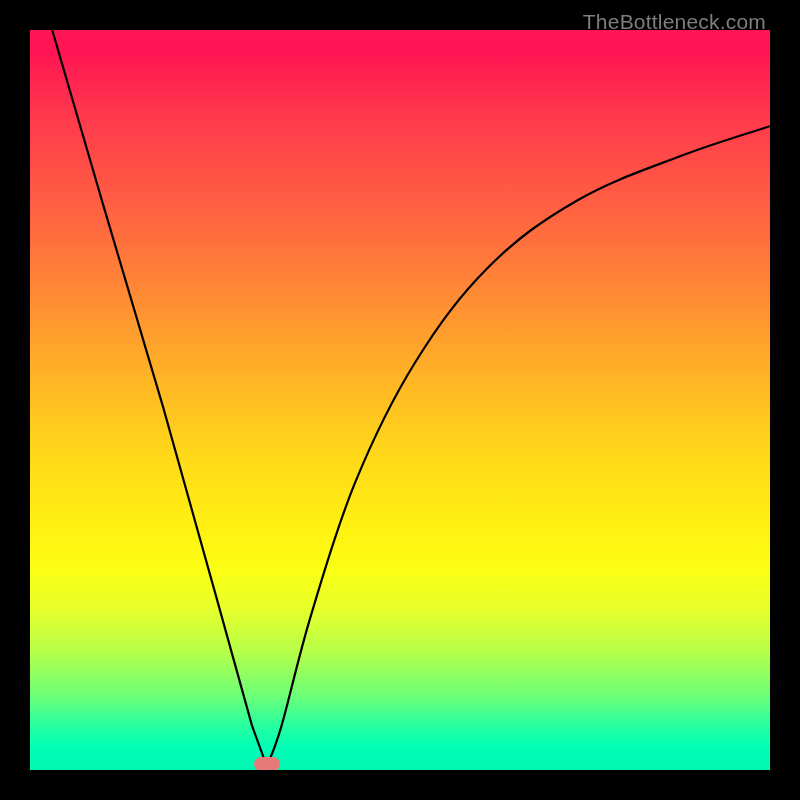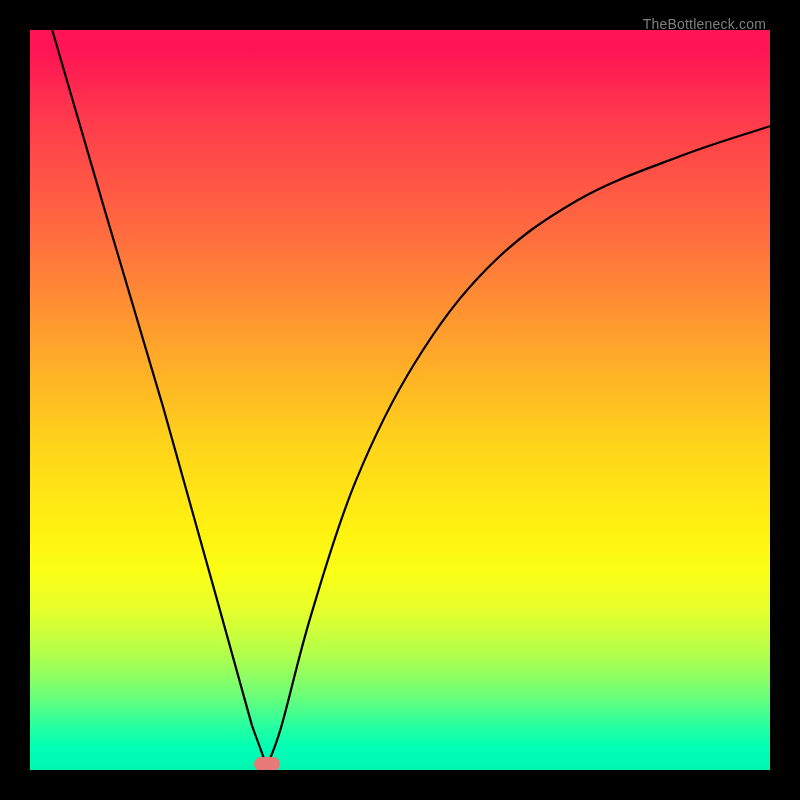--- a/index.html
+++ b/index.html
@@ -41,10 +41,10 @@
   }
   .watermark {
     position: absolute;
-    top: 16px;
+    top: 10px;
     right: 34px;
     color: #7e7e7e;
-    font-size: 14px;
+    font-size: 21px;
     letter-spacing: 0.2px;
     font-weight: 400;
   }

